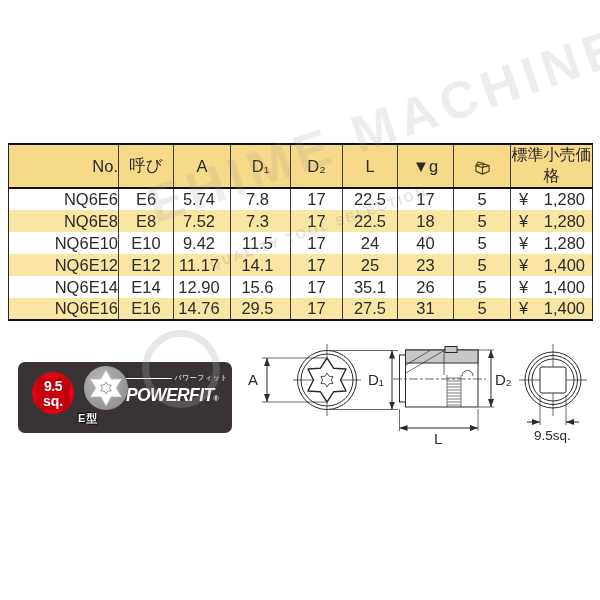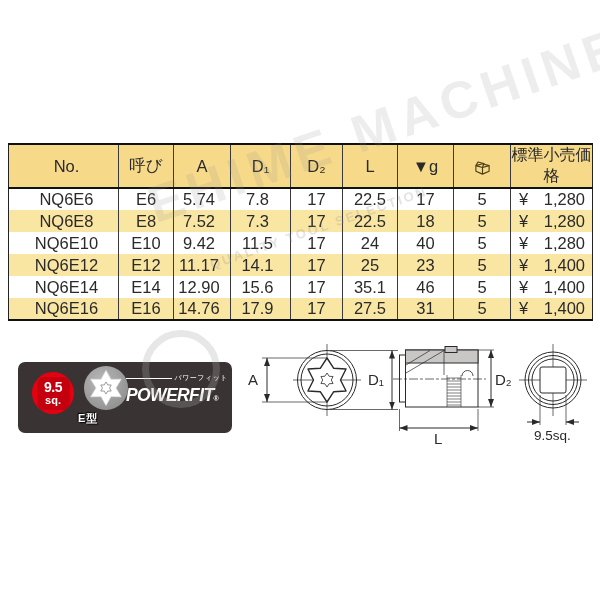--- a/index.html
+++ b/index.html
@@ -18,7 +18,7 @@
   table.spec th + th, table.spec td + td { border-left:1px solid #3a3a3a; }
   table.spec thead tr { background:var(--hdr-bg); }
   table.spec tbody tr:nth-child(even) { background:var(--row-alt-bg); }
-  table.spec th:first-child, table.spec td:first-child { text-align:center; padding-left:6px; }
+  table.spec th:first-child, table.spec td:first-child { text-align:right; padding-left:6px; }
   table.spec th { }
   table.spec td { text-align:center; }
   table.spec td:nth-child(3), table.spec td:nth-child(4) { text-align:center; padding-right:6px; }

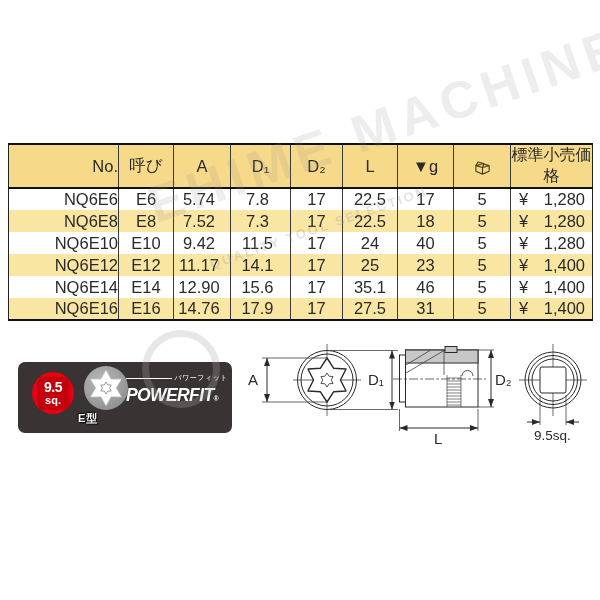--- a/index.html
+++ b/index.html
@@ -175,7 +175,7 @@
           <td>15.6</td>
           <td>17</td>
           <td>35.1</td>
-          <td>46</td>
+          <td>26</td>
           <td>5</td>
           <td>
             <div class="price">

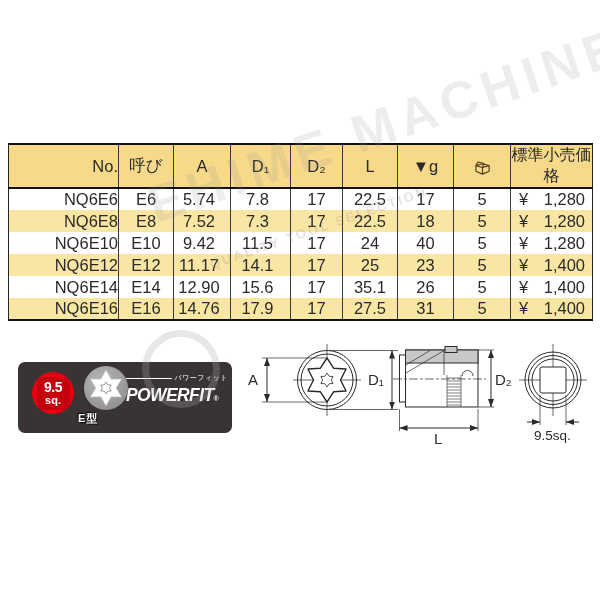--- a/index.html
+++ b/index.html
@@ -188,7 +188,7 @@
           <td>NQ6E16</td>
           <td>E16</td>
           <td>14.76</td>
-          <td>17.9</td>
+          <td>29.5</td>
           <td>17</td>
           <td>27.5</td>
           <td>31</td>

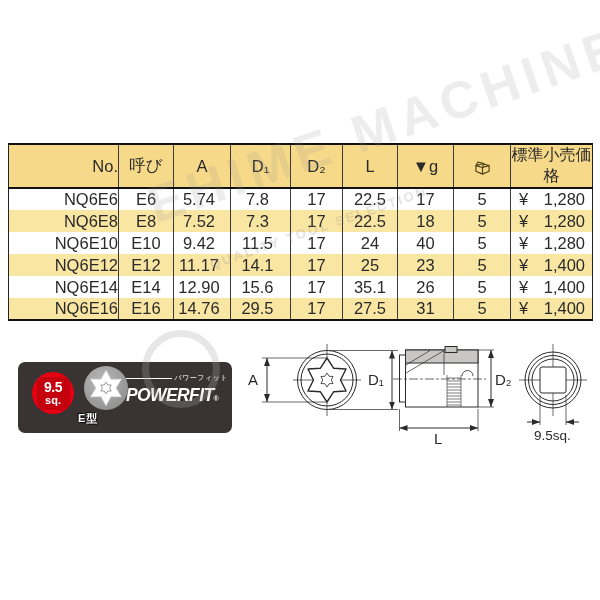--- a/index.html
+++ b/index.html
@@ -44,7 +44,7 @@
            display:flex; flex-direction:column; align-items:center; justify-content:center;
            color:#fff; font-weight:bold; line-height:1; }
   .drive-size { font-size:14px; letter-spacing:-0.5px; }
-  .drive-unit { font-size:11px; margin-top:1px; }
+  .drive-unit { font-size:14px; margin-top:1px; }
   .socket-circle { position:absolute; left:66px; top:4px; width:44px; height:44px; border-radius:50%;
            background:radial-gradient(circle at 40% 35%, #b8b8b8, #868686); }
   .etype { position:absolute; left:60px; top:49px; color:#fff; font-size:11px; font-weight:bold;

